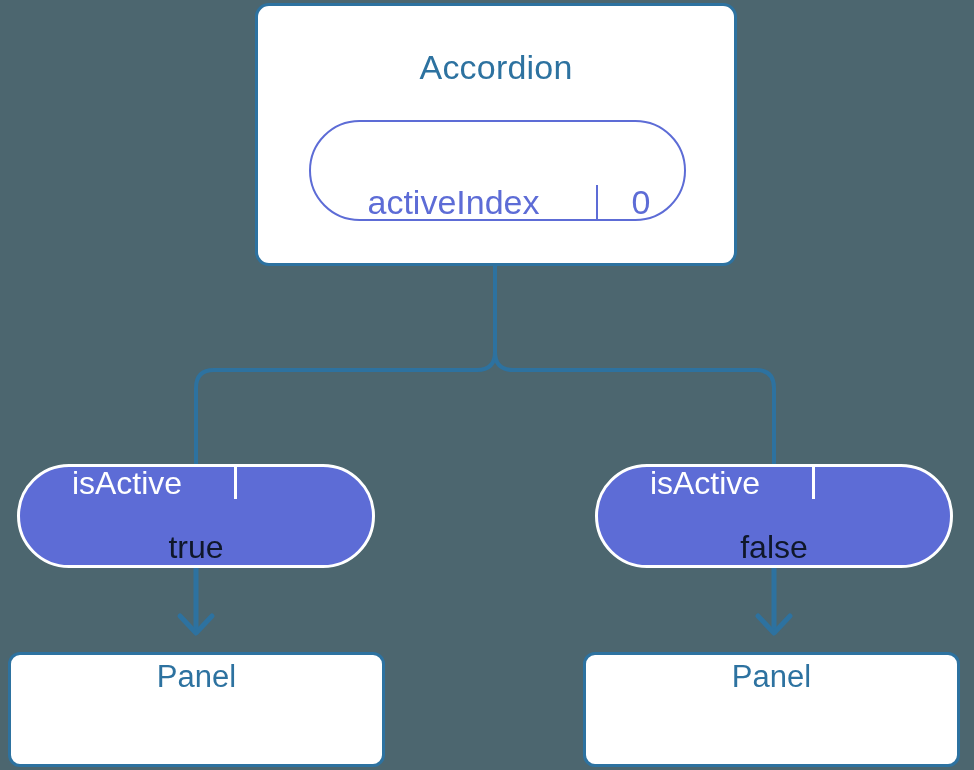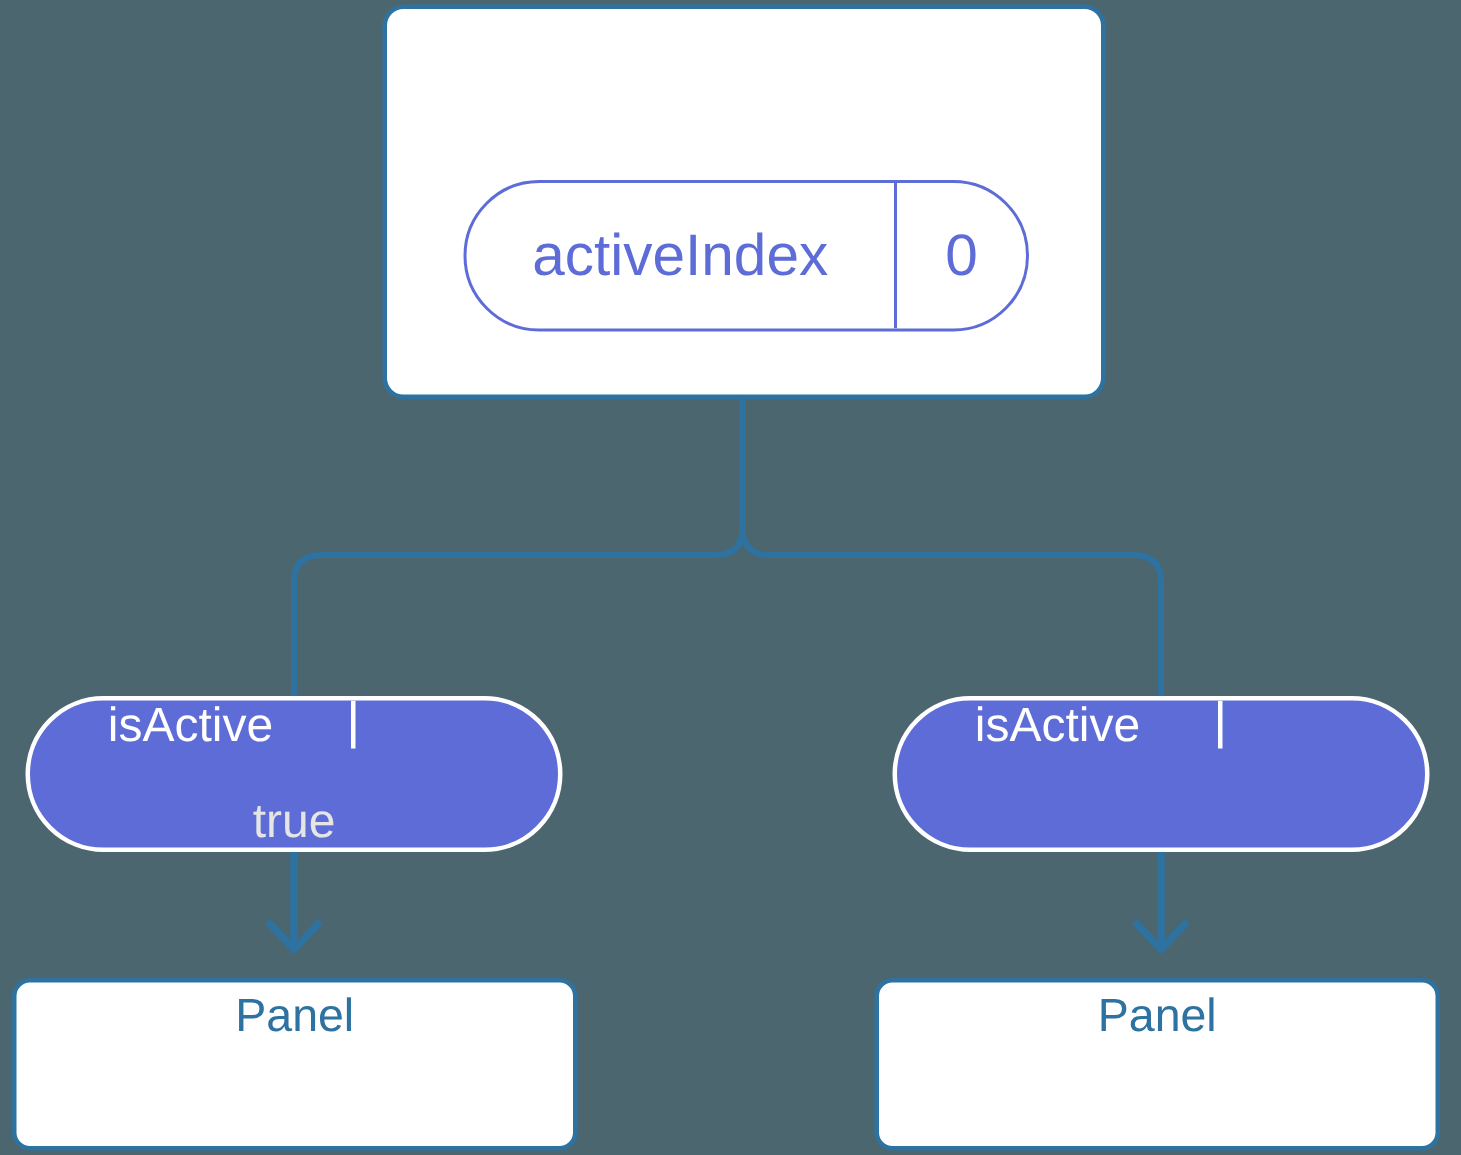--- a/index.html
+++ b/index.html
@@ -198,6 +198,7 @@
 
   <div class="card" id="accordion-card">
 
+    <div class="card-title">Accordion</div>
 
     <div class="pill outline" id="active-index-pill">
       <div class="pill-key">activeIndex</div>

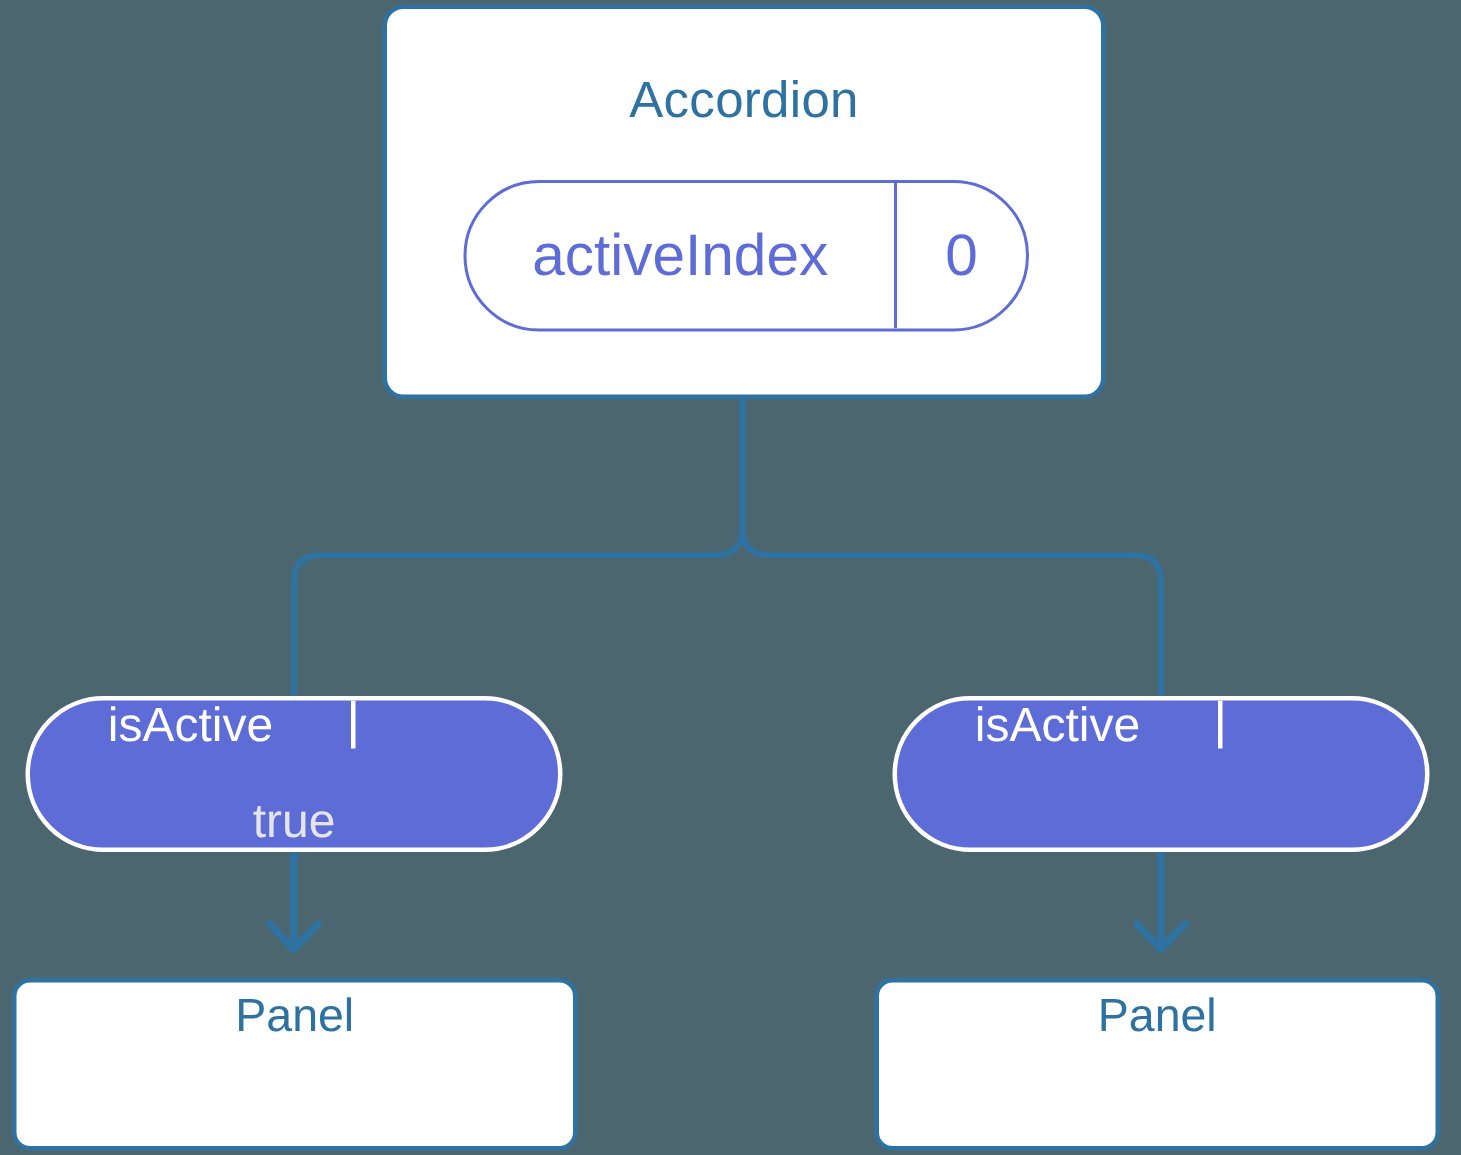--- a/index.html
+++ b/index.html
@@ -100,7 +100,8 @@
     top: 114px;
     width: 377px;
     height: 101px;
-    font-size: 39px;
+    font-size: 34px;
+    align-items: flex-end;
   }
   #active-index-pill .pill-key {
     width: 285px;

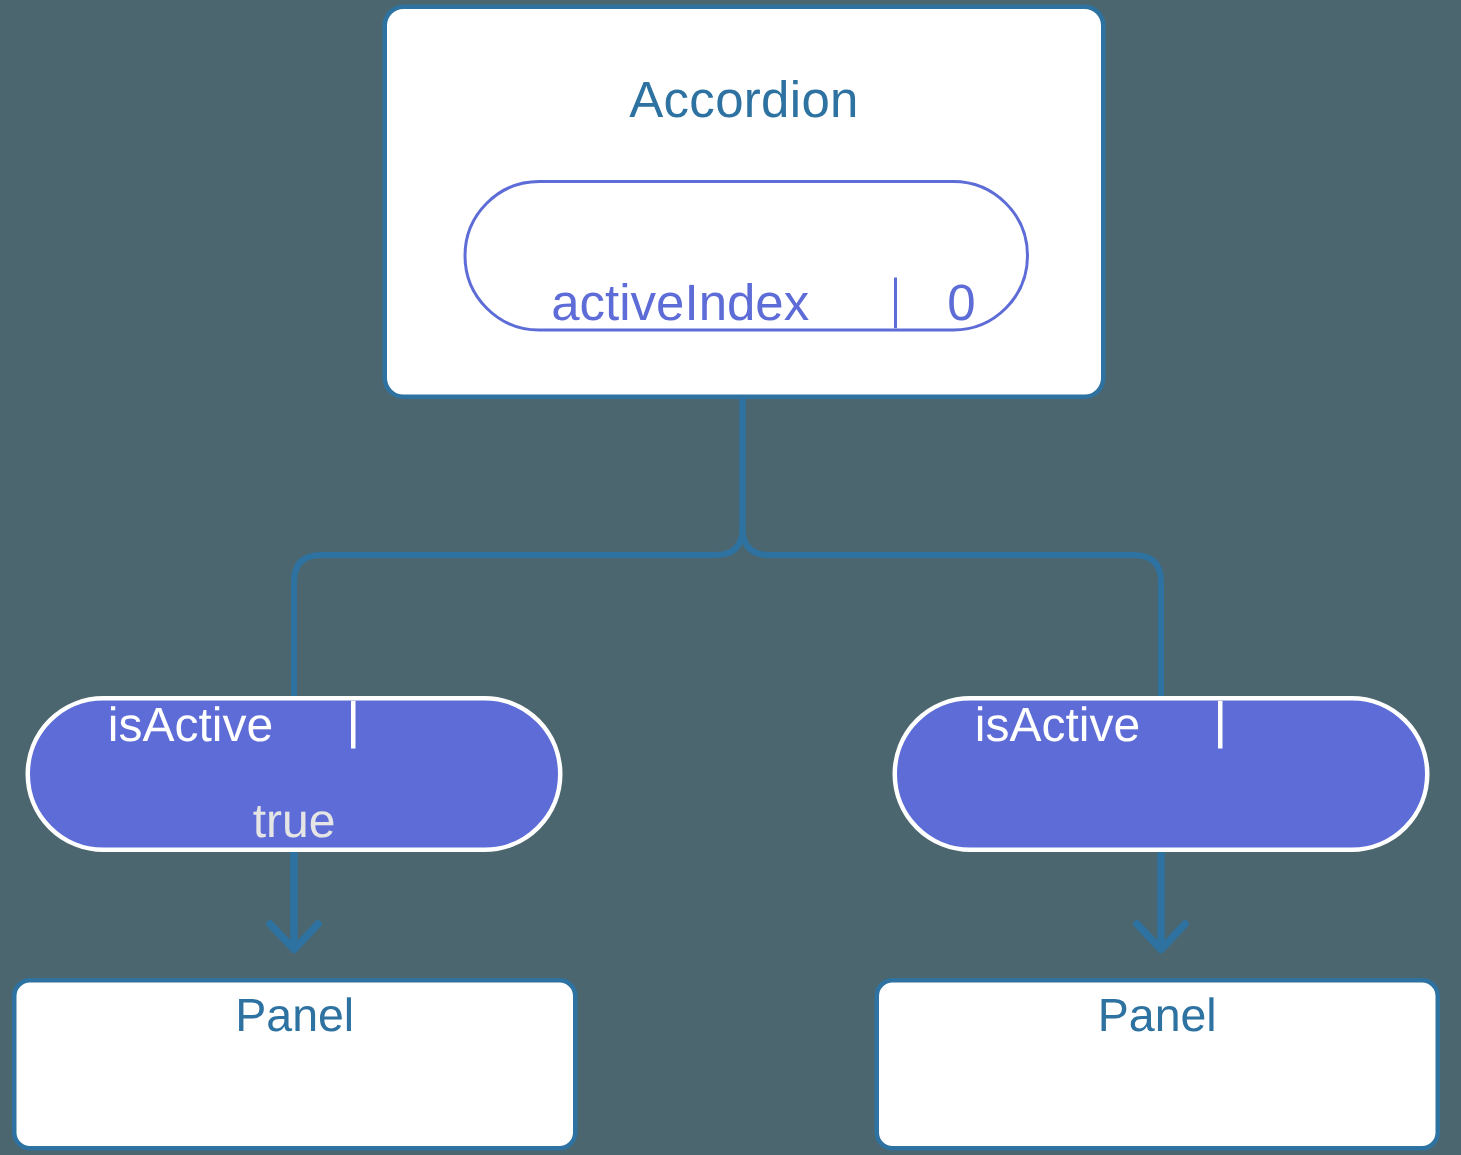--- a/index.html
+++ b/index.html
@@ -120,7 +120,7 @@
     border-right: 3px solid #ffffff;
   }
   .pill.filled .pill-val {
-    color: #e5e5e5;
+    color: #0f172a;
     margin-top: 30px;
   }
 

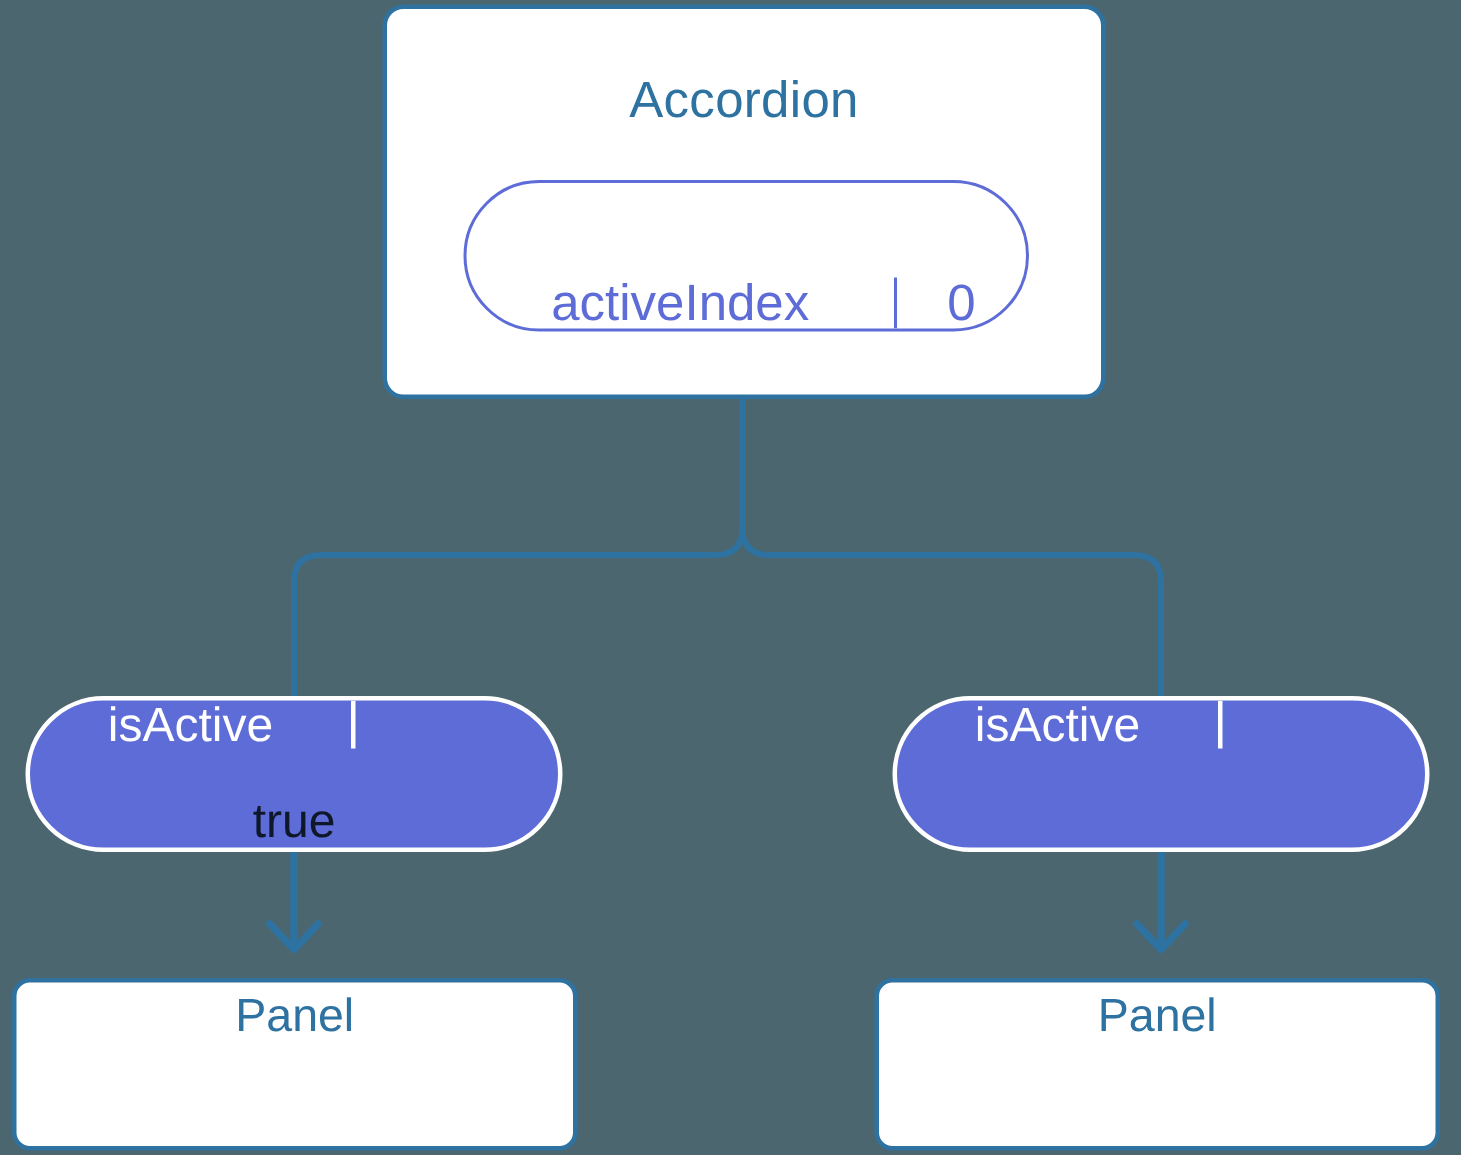--- a/index.html
+++ b/index.html
@@ -214,6 +214,7 @@
 
   <div class="pill filled leaf-pill" id="is-active-pill-right">
     <div class="pill-key">isActive</div>
+    <div class="pill-val">false</div>
   </div>
 
   <div class="card panel-card" id="panel-card-left">

